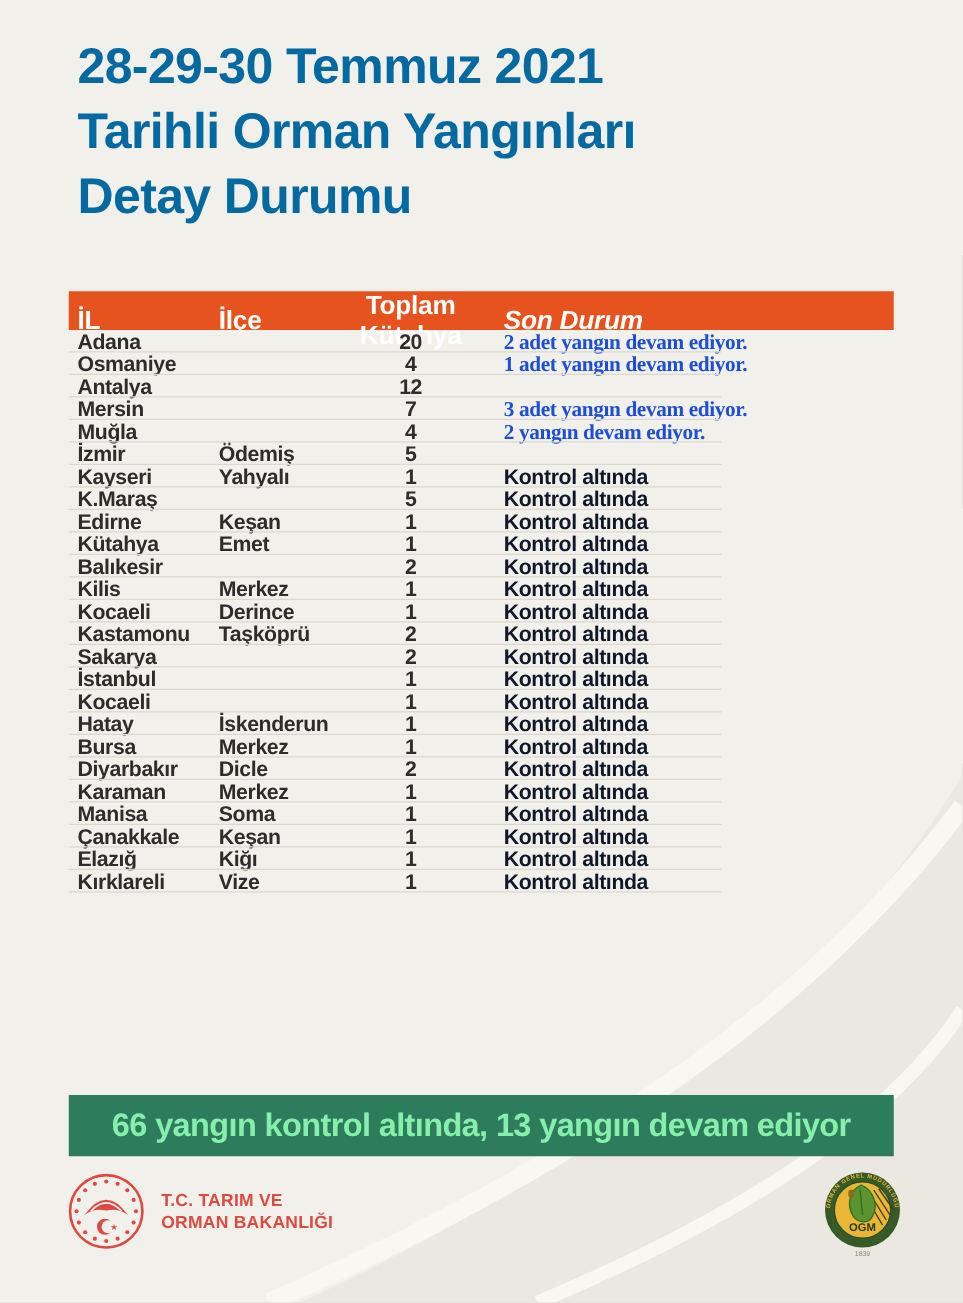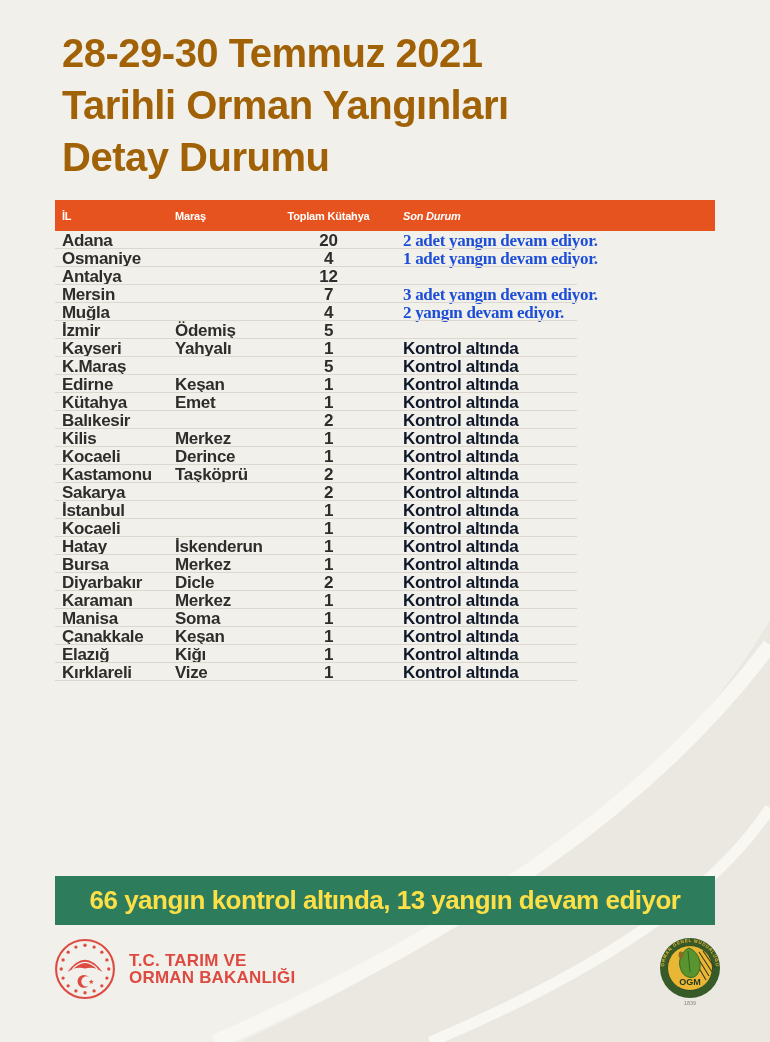--- a/index.html
+++ b/index.html
@@ -15,7 +15,7 @@
   .title {
     position:absolute; left:62px; top:27px; width:620px;
     font-size:40px; font-weight:bold; line-height:52px;
-    color:#a16207; letter-spacing:-0.5px; white-space:pre-line;
+    color:#0369a1; letter-spacing:-0.5px; white-space:pre-line;
   }
 
   .table { position:absolute; left:55px; top:200px; width:660px; }

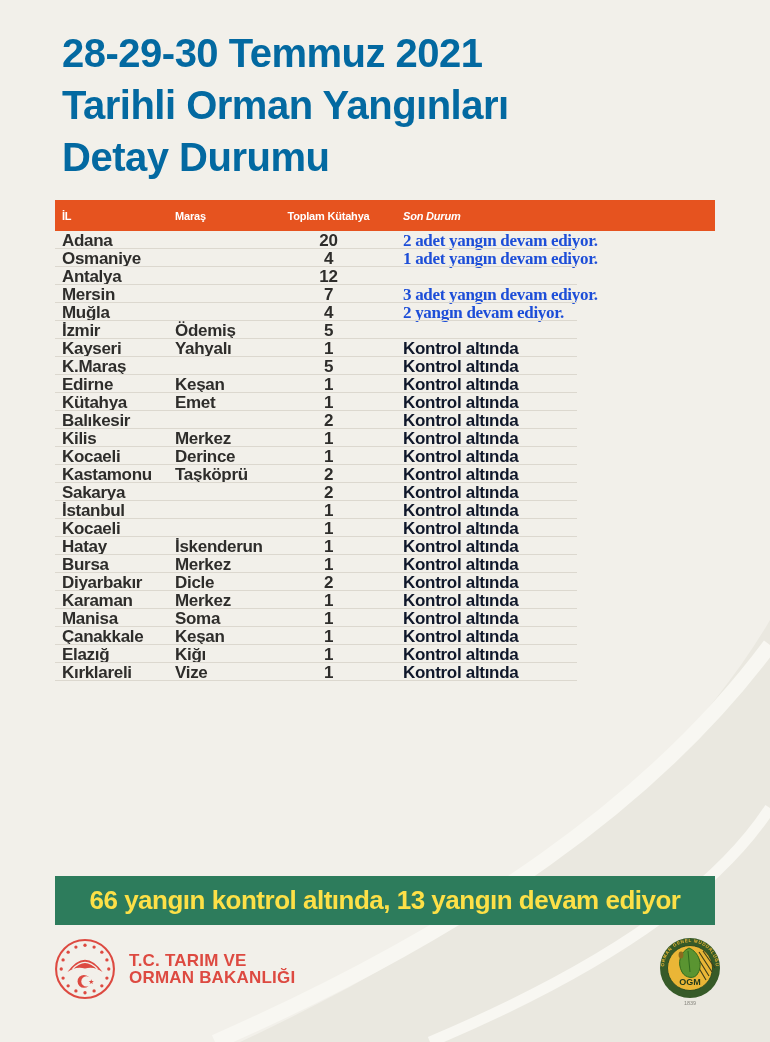--- a/index.html
+++ b/index.html
@@ -22,8 +22,8 @@
   .thead {
     height:31px; background:#e6531f; color:#ffffff;
     display:grid; grid-template-columns:113px 90px 127px 1fr;
-    align-items:center; font-size:11px; font-weight:bold;
-    padding-left:7px; box-sizing:border-box; letter-spacing:-0.2px;
+    align-items:center; font-size:21px; font-weight:bold;
+    padding-left:7px; box-sizing:border-box; letter-spacing:-0.2px;margin-top:33px;
   }
   .thead .h-num { text-align:center; }
   .thead .h-durum { padding-left:11px;font-style:italic; }

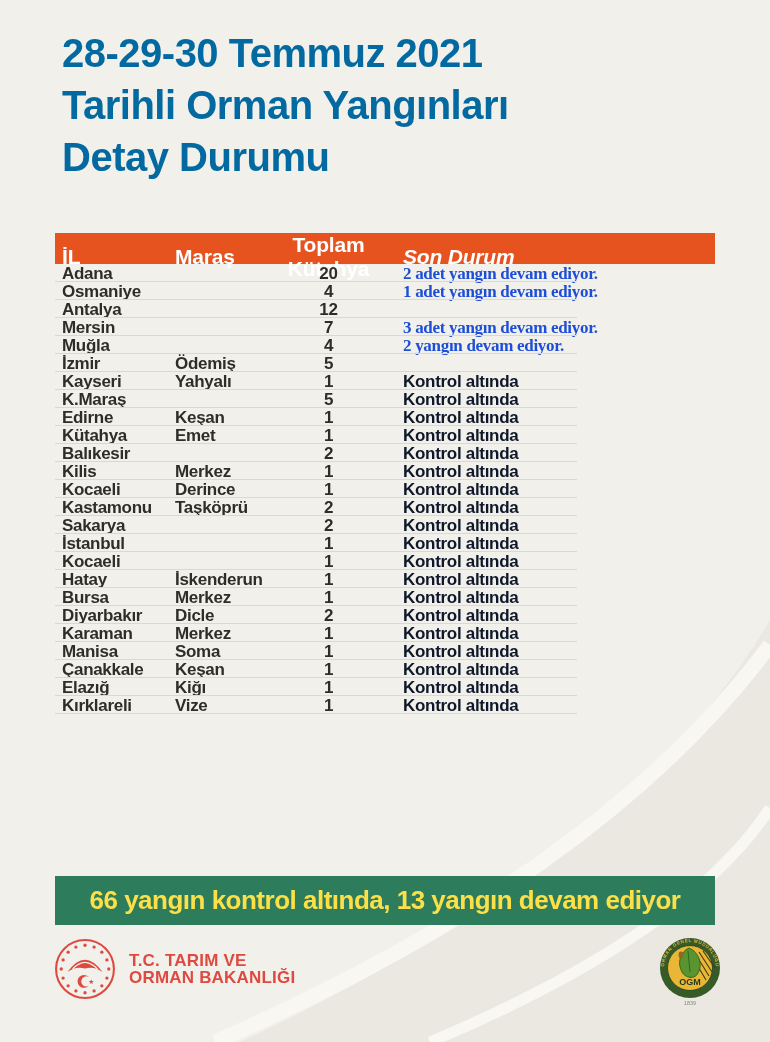--- a/index.html
+++ b/index.html
@@ -80,7 +80,7 @@
     <div class="table">
       <div class="thead">
         <div class="h-il">İL</div>
-        <div class="h-ilce">Maraş</div>
+        <div class="h-ilce">İlçe</div>
         <div class="h-num">Toplam Kütahya</div>
         <div class="h-durum">Son Durum</div>
       </div>

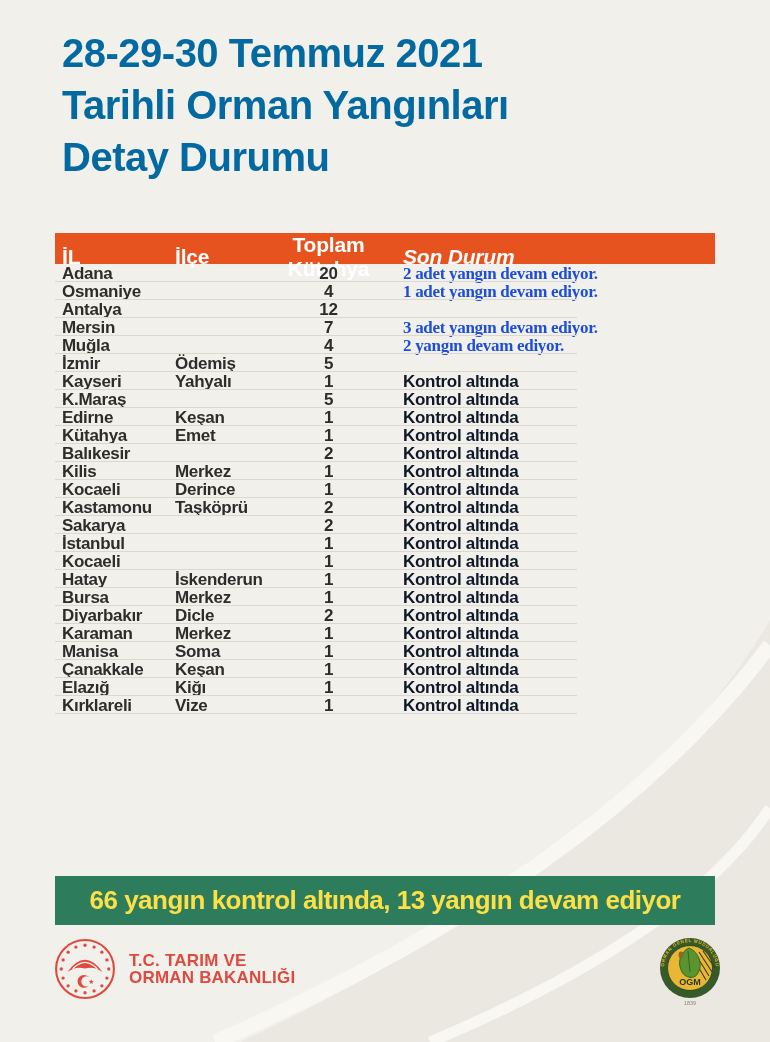--- a/index.html
+++ b/index.html
@@ -45,7 +45,7 @@
 
   .summary {
     position:absolute; left:55px; top:876px; width:660px; height:49px;
-    background:#2d7c5c; color:#fde047;
+    background:#2d7c5c; color:#86efac;
     display:flex; align-items:center; justify-content:center;
     font-size:26px; font-weight:bold; letter-spacing:-0.5px;
   }

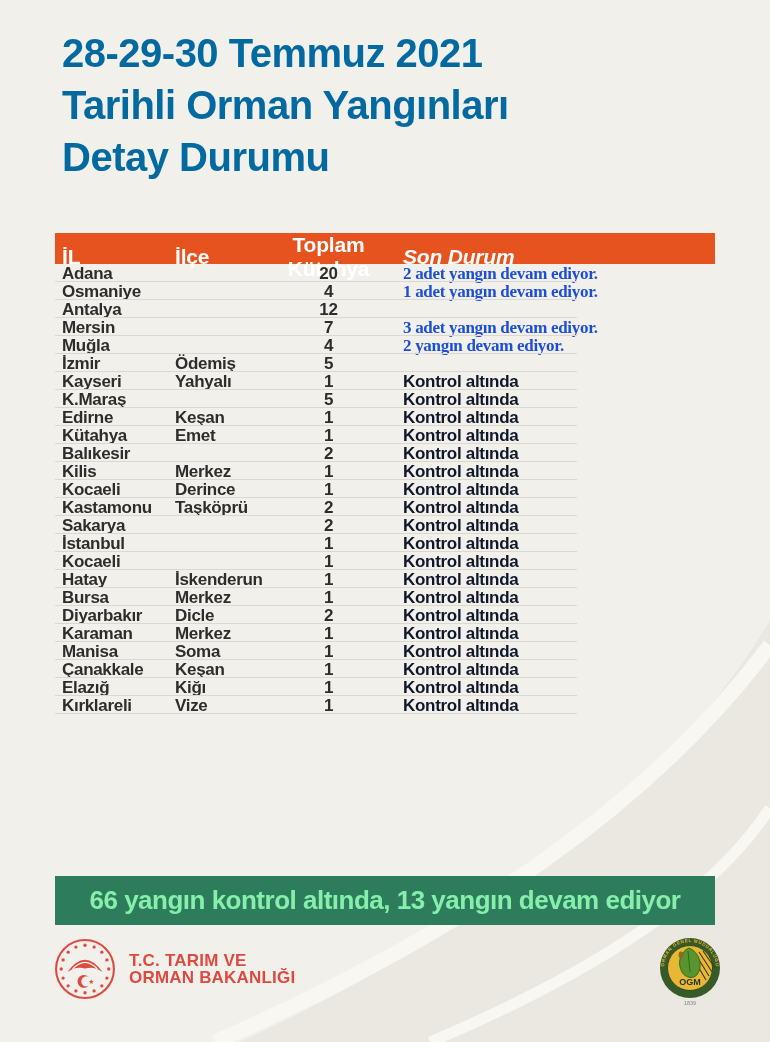--- a/index.html
+++ b/index.html
@@ -55,7 +55,7 @@
     display:flex; align-items:center; gap:13px;
   }
   .ministry-name {
-    font-size:17px; font-weight:bold; color:#dd4a41;
+    font-size:14px; font-weight:bold; color:#dd4a41;
     line-height:17px; letter-spacing:0.2px;
   }
   .ogm { position:absolute; right:48px; top:936px; }

